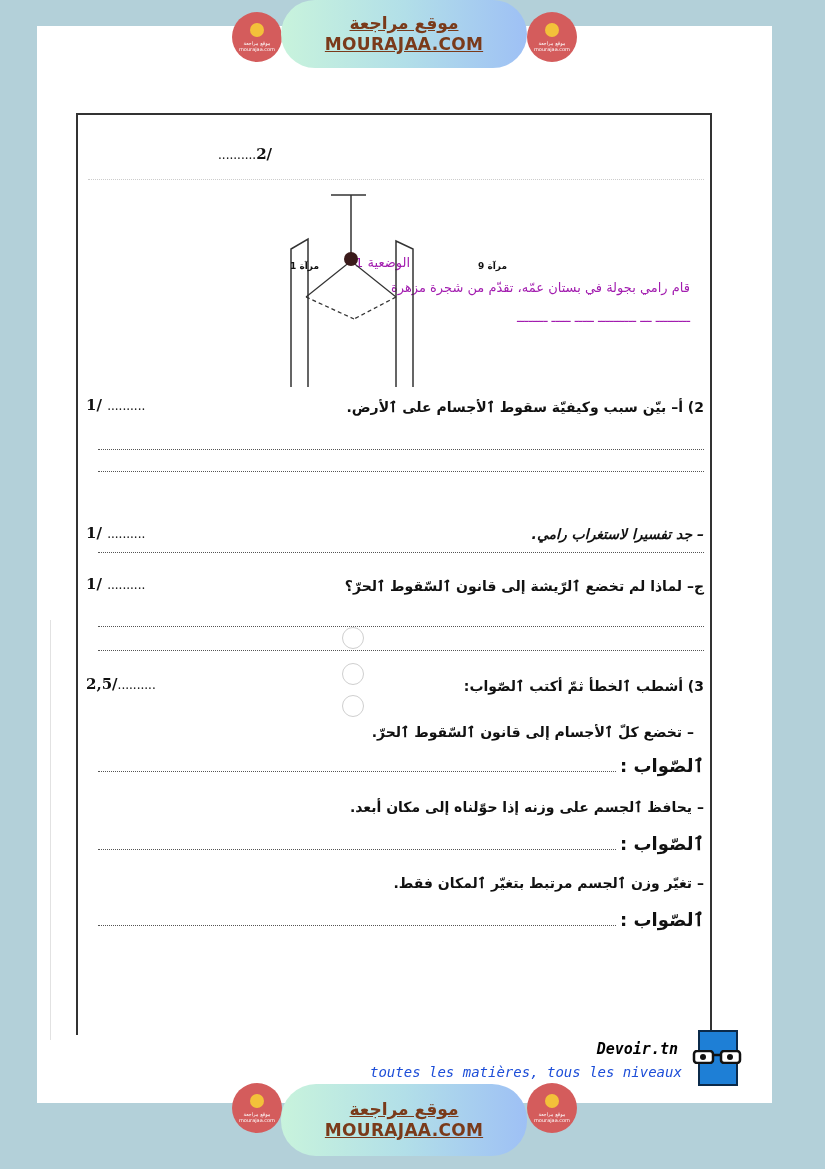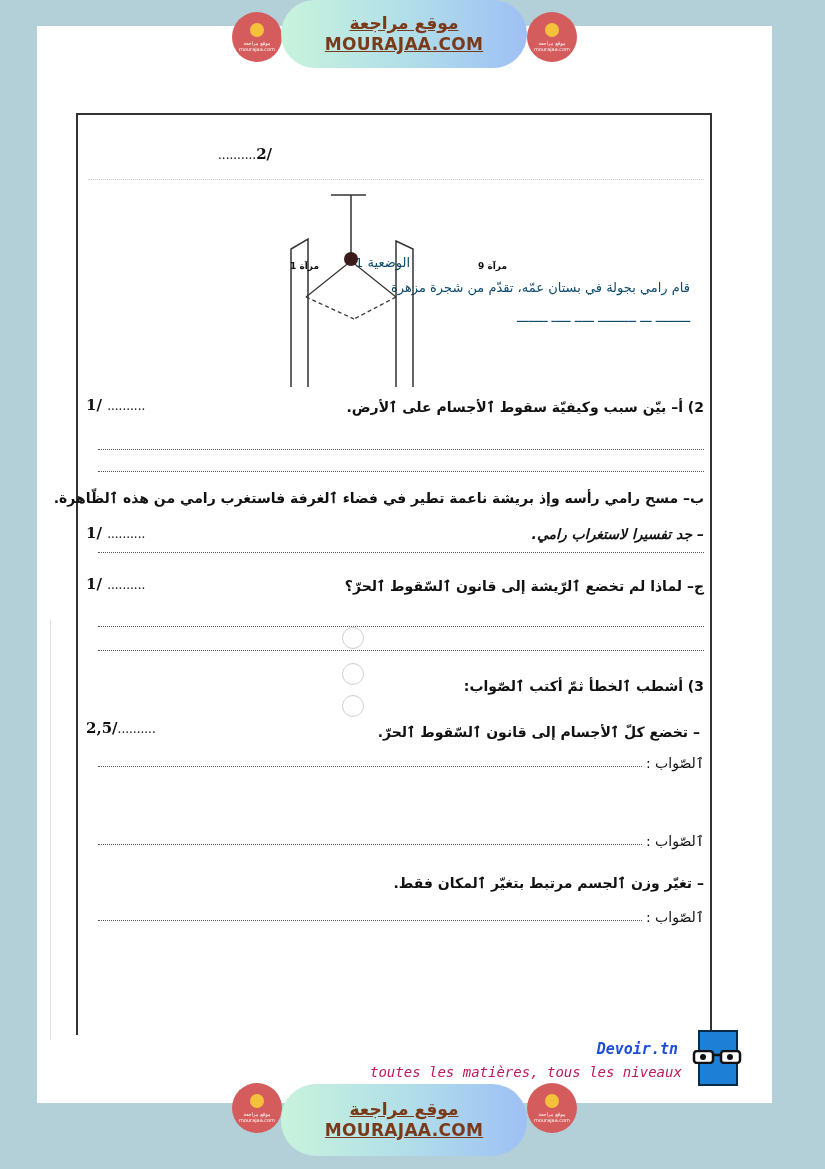--- a/index.html
+++ b/index.html
@@ -55,7 +55,7 @@
   .answer-row .lbl { font-weight: normal; font-size: 14px; white-space: nowrap; }
   .answer-row .fill { flex: 1; border-bottom: 1.5px dotted #555; margin-bottom: 4px; margin-right: 4px; }
 
-  .ghost { position: absolute; color: #0c4a6e; font-size: 13px; direction: rtl; white-space: nowrap; }
+  .ghost { position: absolute; color: #a21caf; font-size: 13px; direction: rtl; white-space: nowrap; }
   .ghost-circle { position: absolute; width: 22px; height: 22px; border-radius: 50%; border: 1.5px solid #cfcfcf; }
 
   .diagram { position: absolute; left: 158px; top: 72px; width: 220px; height: 200px; }

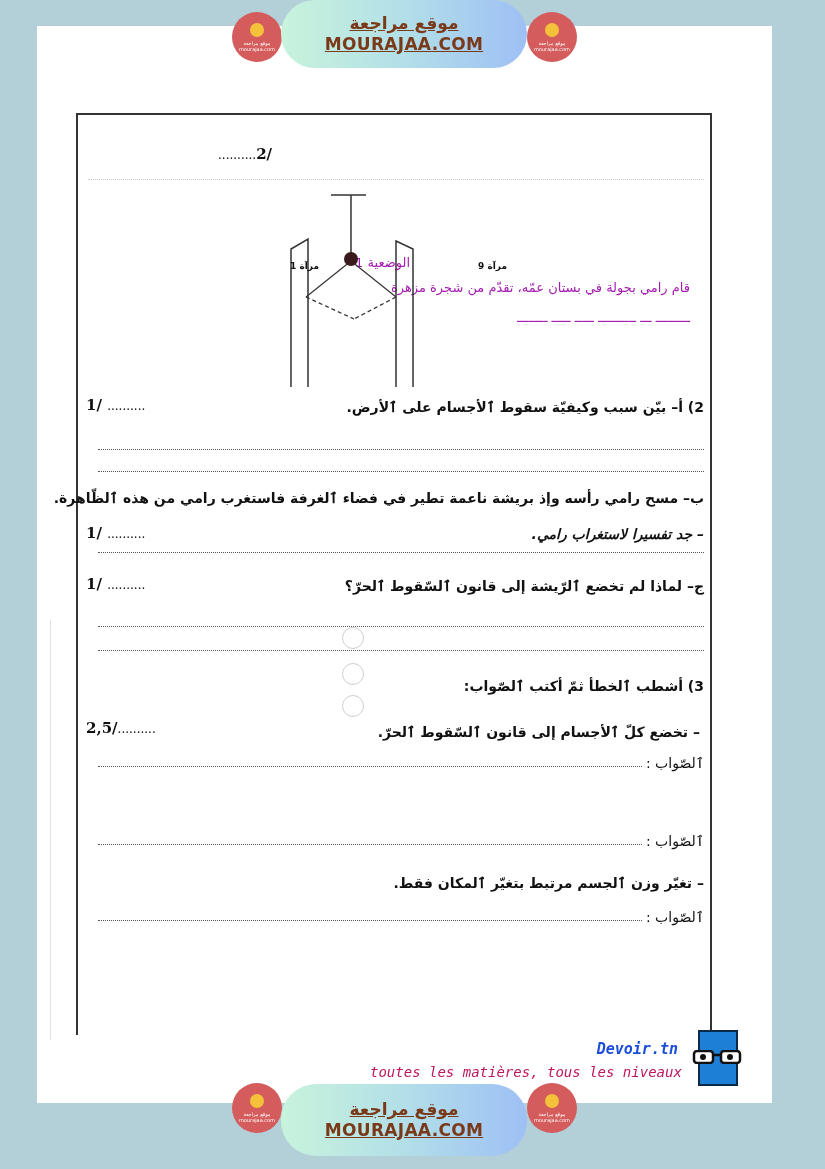--- a/index.html
+++ b/index.html
@@ -127,7 +127,6 @@
   <div class="dotline" style="top:334px;"></div>
   <div class="dotline" style="top:356px;"></div>
 
-  <div class="line" style="right:6px; top:375px;">ب– مسح رامي رأسه وإذ بريشة ناعمة تطير في فضاء ٱلغرفة فاستغرب رامي من هذه ٱلظّاهرة.</div>
   <div class="line" style="right:6px; top:411px;font-style:italic;">– جد تفسيرا لاستغراب رامي.</div>
   <div class="score" style="left:8px; top:409px;">
     <span>1/</span> <span class="dots">..........</span>

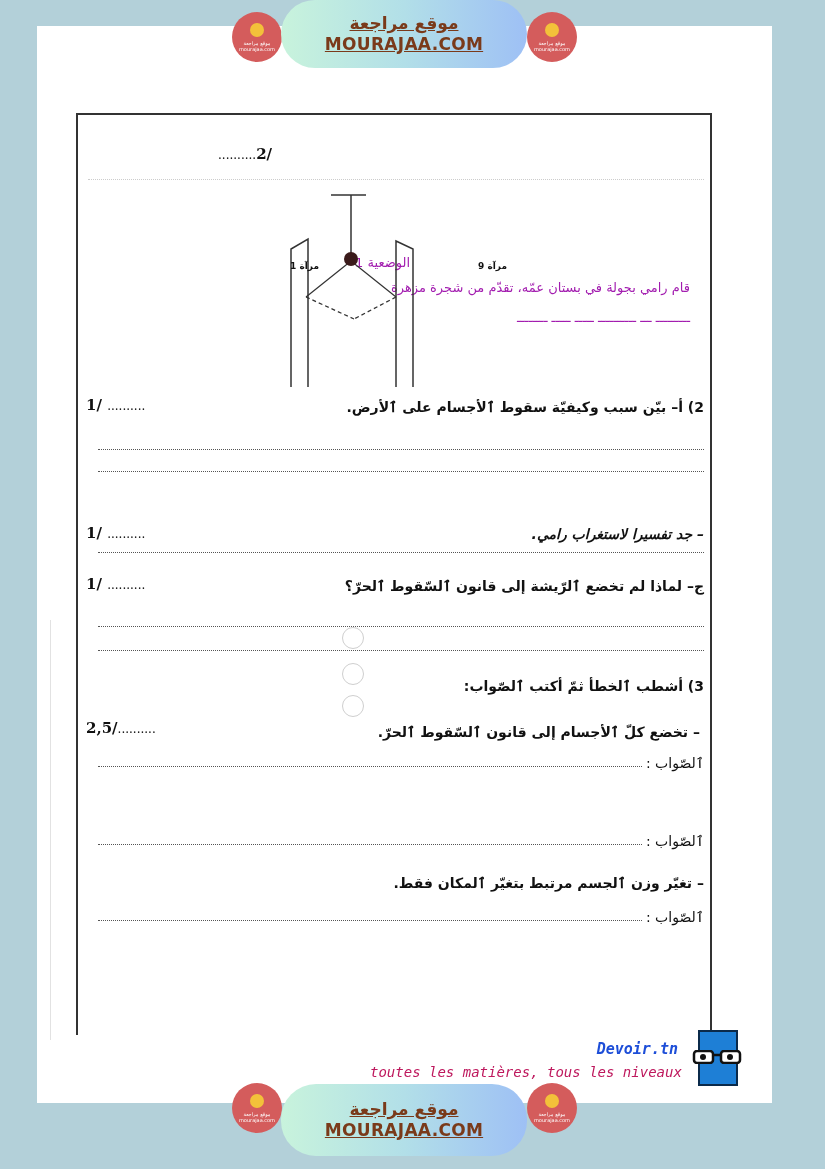--- a/index.html
+++ b/index.html
@@ -141,7 +141,7 @@
   <div class="dotline" style="top:535px;"></div>
 
   <div class="line" style="right:6px; top:563px;">3) أشطب ٱلخطأ ثمّ أكتب ٱلصّواب:</div>
-  <div class="score" style="left:8px; top:560px;margin-top:44px;">
+  <div class="score" style="left:8px; top:560px;">
     <span>2,5/</span><span class="dots">..........</span>
   </div>
 

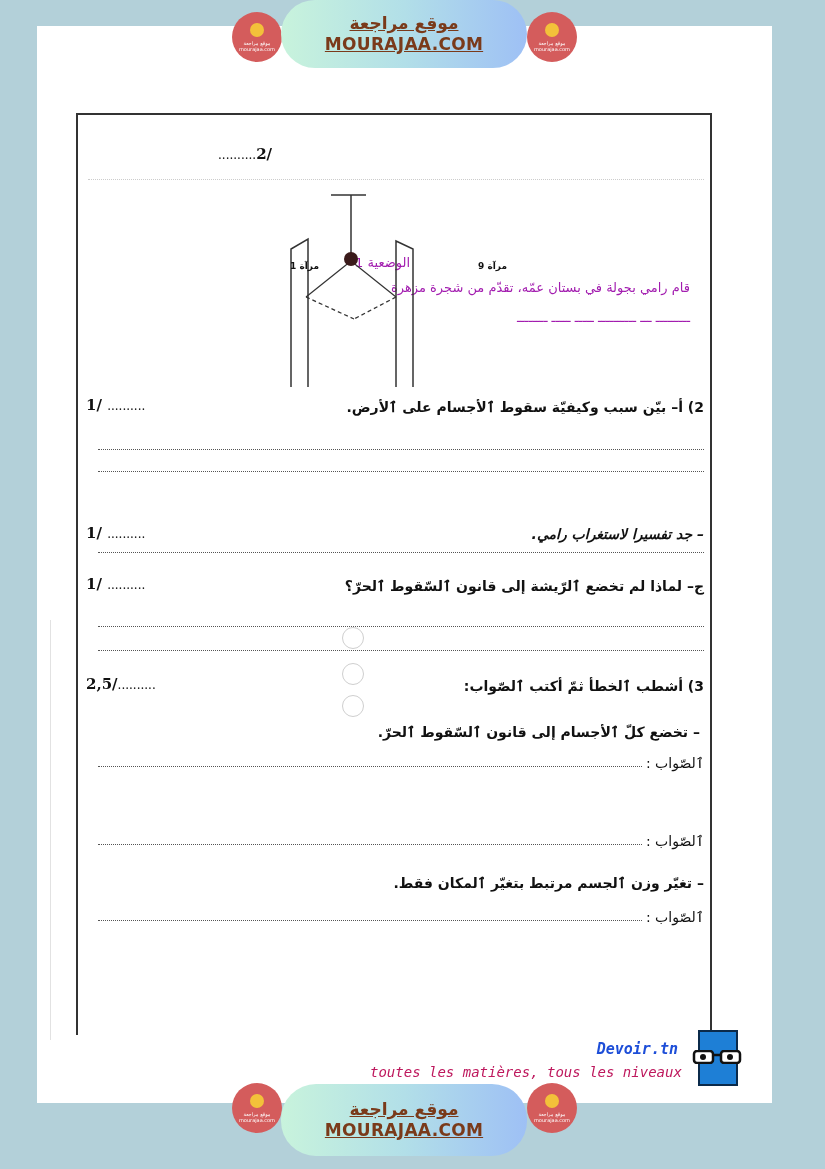--- a/index.html
+++ b/index.html
@@ -145,7 +145,7 @@
     <span>2,5/</span><span class="dots">..........</span>
   </div>
 
-  <div class="line" style="right:10px; top:609px;margin-left:44px;">– تخضع كلّ ٱلأجسام إلى قانون ٱلسّقوط ٱلحرّ.</div>
+  <div class="line" style="right:16px; top:609px;margin-left:44px;">– تخضع كلّ ٱلأجسام إلى قانون ٱلسّقوط ٱلحرّ.</div>
   <div class="answer-row" style="top:640px;">
     <span class="lbl">ٱلصّواب :</span>
     <span class="fill"></span>

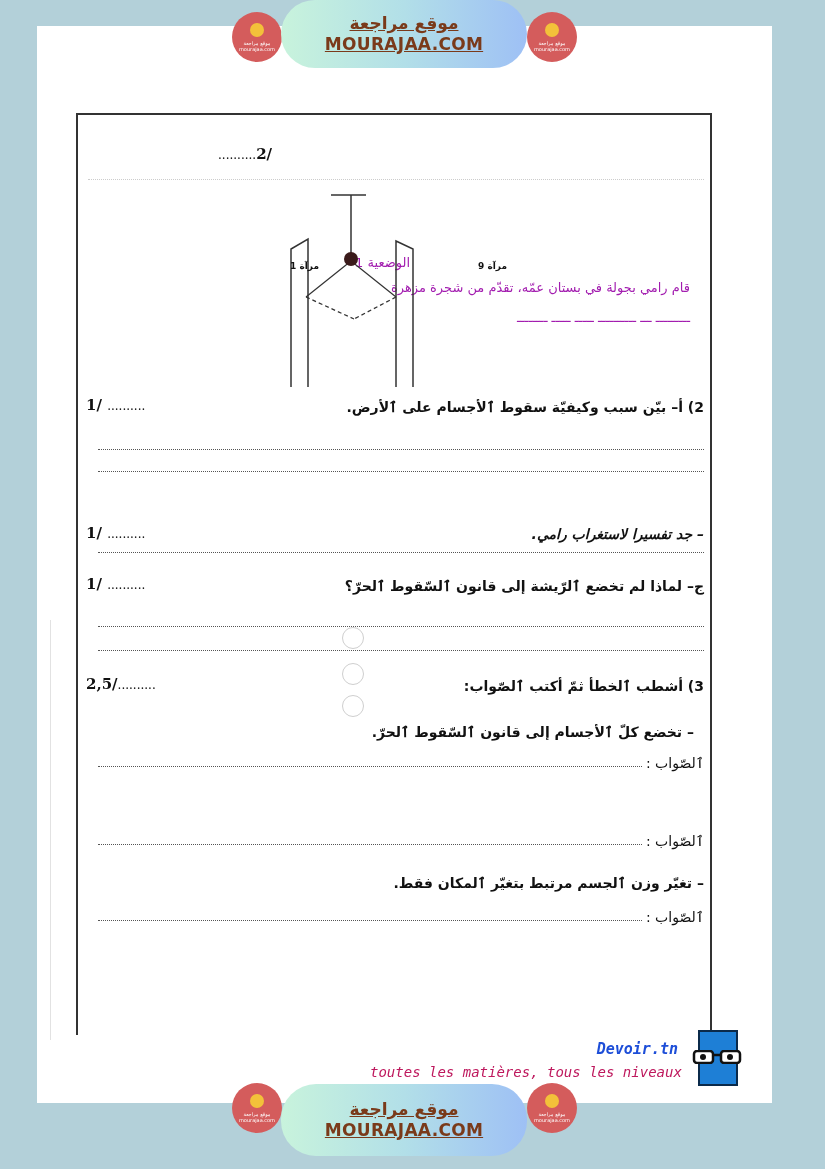--- a/index.html
+++ b/index.html
@@ -52,7 +52,7 @@
     border-bottom: 1.5px dotted #555;
   }
   .answer-row { position: absolute; right: 6px; left: 20px; direction: rtl; display: flex; align-items: flex-end; }
-  .answer-row .lbl { font-weight: normal; font-size: 14px; white-space: nowrap; }
+  .answer-row .lbl { font-weight: bold; font-size: 18px; white-space: nowrap; }
   .answer-row .fill { flex: 1; border-bottom: 1.5px dotted #555; margin-bottom: 4px; margin-right: 4px; }
 
   .ghost { position: absolute; color: #a21caf; font-size: 13px; direction: rtl; white-space: nowrap; }

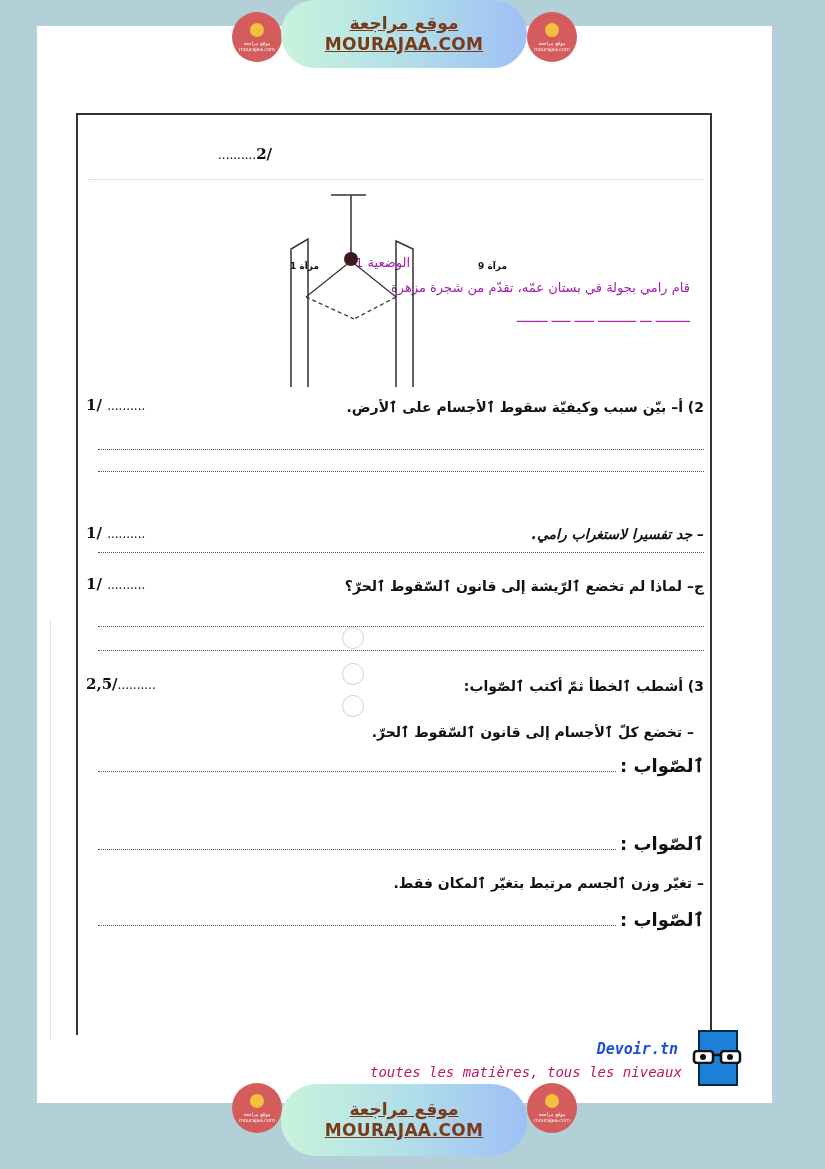--- a/index.html
+++ b/index.html
@@ -151,6 +151,7 @@
     <span class="fill"></span>
   </div>
 
+  <div class="line" style="right:6px; top:684px;">– يحافظ ٱلجسم على وزنه إذا حوّلناه إلى مكان أبعد.</div>
   <div class="answer-row" style="top:718px;">
     <span class="lbl">ٱلصّواب :</span>
     <span class="fill"></span>

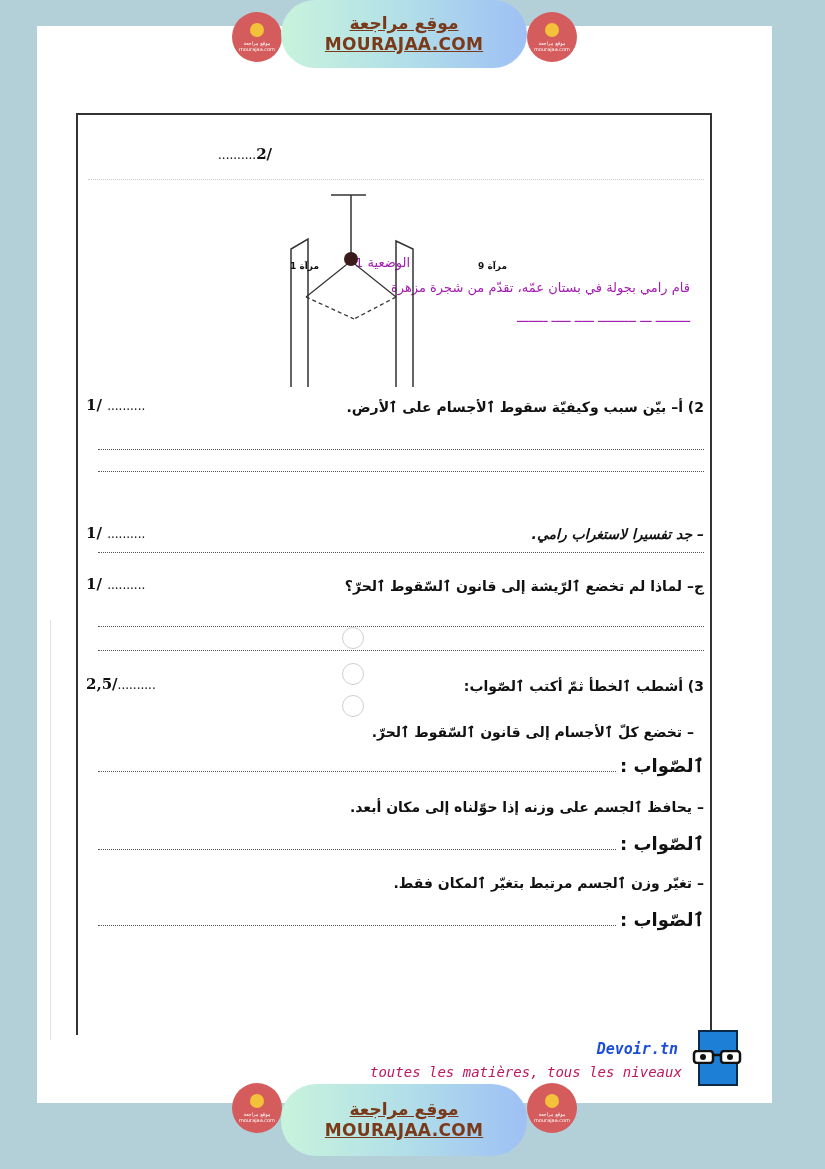--- a/index.html
+++ b/index.html
@@ -62,7 +62,7 @@
   .mirror-label { position: absolute; font-size: 9px; font-weight: bold; direction: rtl; margin-left: 44px; }
 
   .devoir { position: absolute; left: 370px; top: 1030px; width: 380px; height: 60px; }
-  .devoir .brand { position: absolute; right: 72px; top: 10px; font-family: "DejaVu Sans Mono", monospace; font-weight: bold; font-style: italic; font-size: 15px; color: #1d4ed8; }
+  .devoir .brand { position: absolute; right: 72px; top: 10px; font-family: "DejaVu Sans Mono", monospace; font-weight: bold; font-style: italic; font-size: 15px; color: #000000; }
   .devoir .tag { position: absolute; left: 0; top: 34px; font-family: "DejaVu Sans Mono", monospace; font-style: italic; font-size: 14px; color: #be185d; white-space: nowrap; }
   .devoir .book { position: absolute; right: 12px; top: 0px; width: 40px; height: 56px; background: #1e7fd6; border: 2px solid #0b2a4a; }
   .devoir .glasses { position: absolute; right: 8px; top: 20px; width: 50px; height: 14px; }

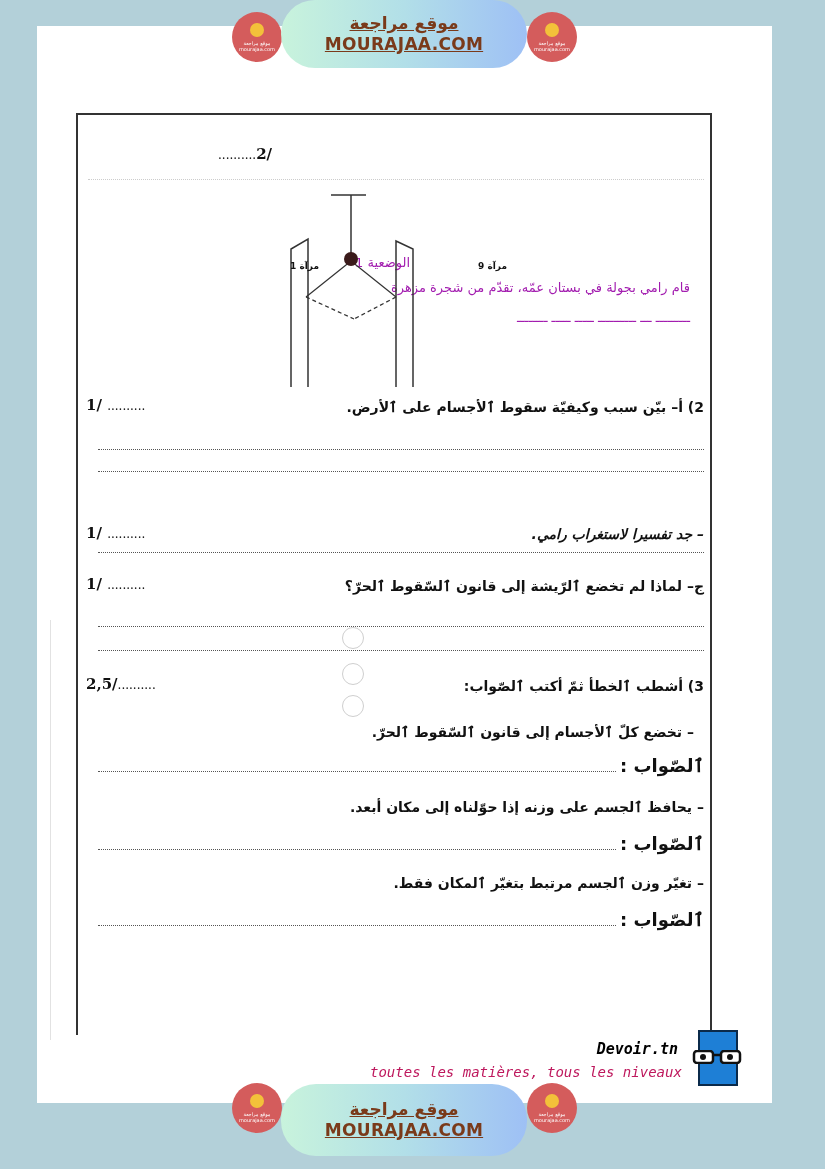--- a/index.html
+++ b/index.html
@@ -63,7 +63,7 @@
 
   .devoir { position: absolute; left: 370px; top: 1030px; width: 380px; height: 60px; }
   .devoir .brand { position: absolute; right: 72px; top: 10px; font-family: "DejaVu Sans Mono", monospace; font-weight: bold; font-style: italic; font-size: 15px; color: #000000; }
-  .devoir .tag { position: absolute; left: 0; top: 34px; font-family: "DejaVu Sans Mono", monospace; font-style: italic; font-size: 14px; color: #be185d; white-space: nowrap; }
+  .devoir .tag { position: absolute; left: 0; top: 34px; font-family: "DejaVu Sans Mono", monospace; font-style: italic; font-size: 14px; color: #1d4ed8; white-space: nowrap; }
   .devoir .book { position: absolute; right: 12px; top: 0px; width: 40px; height: 56px; background: #1e7fd6; border: 2px solid #0b2a4a; }
   .devoir .glasses { position: absolute; right: 8px; top: 20px; width: 50px; height: 14px; }
 </style>

